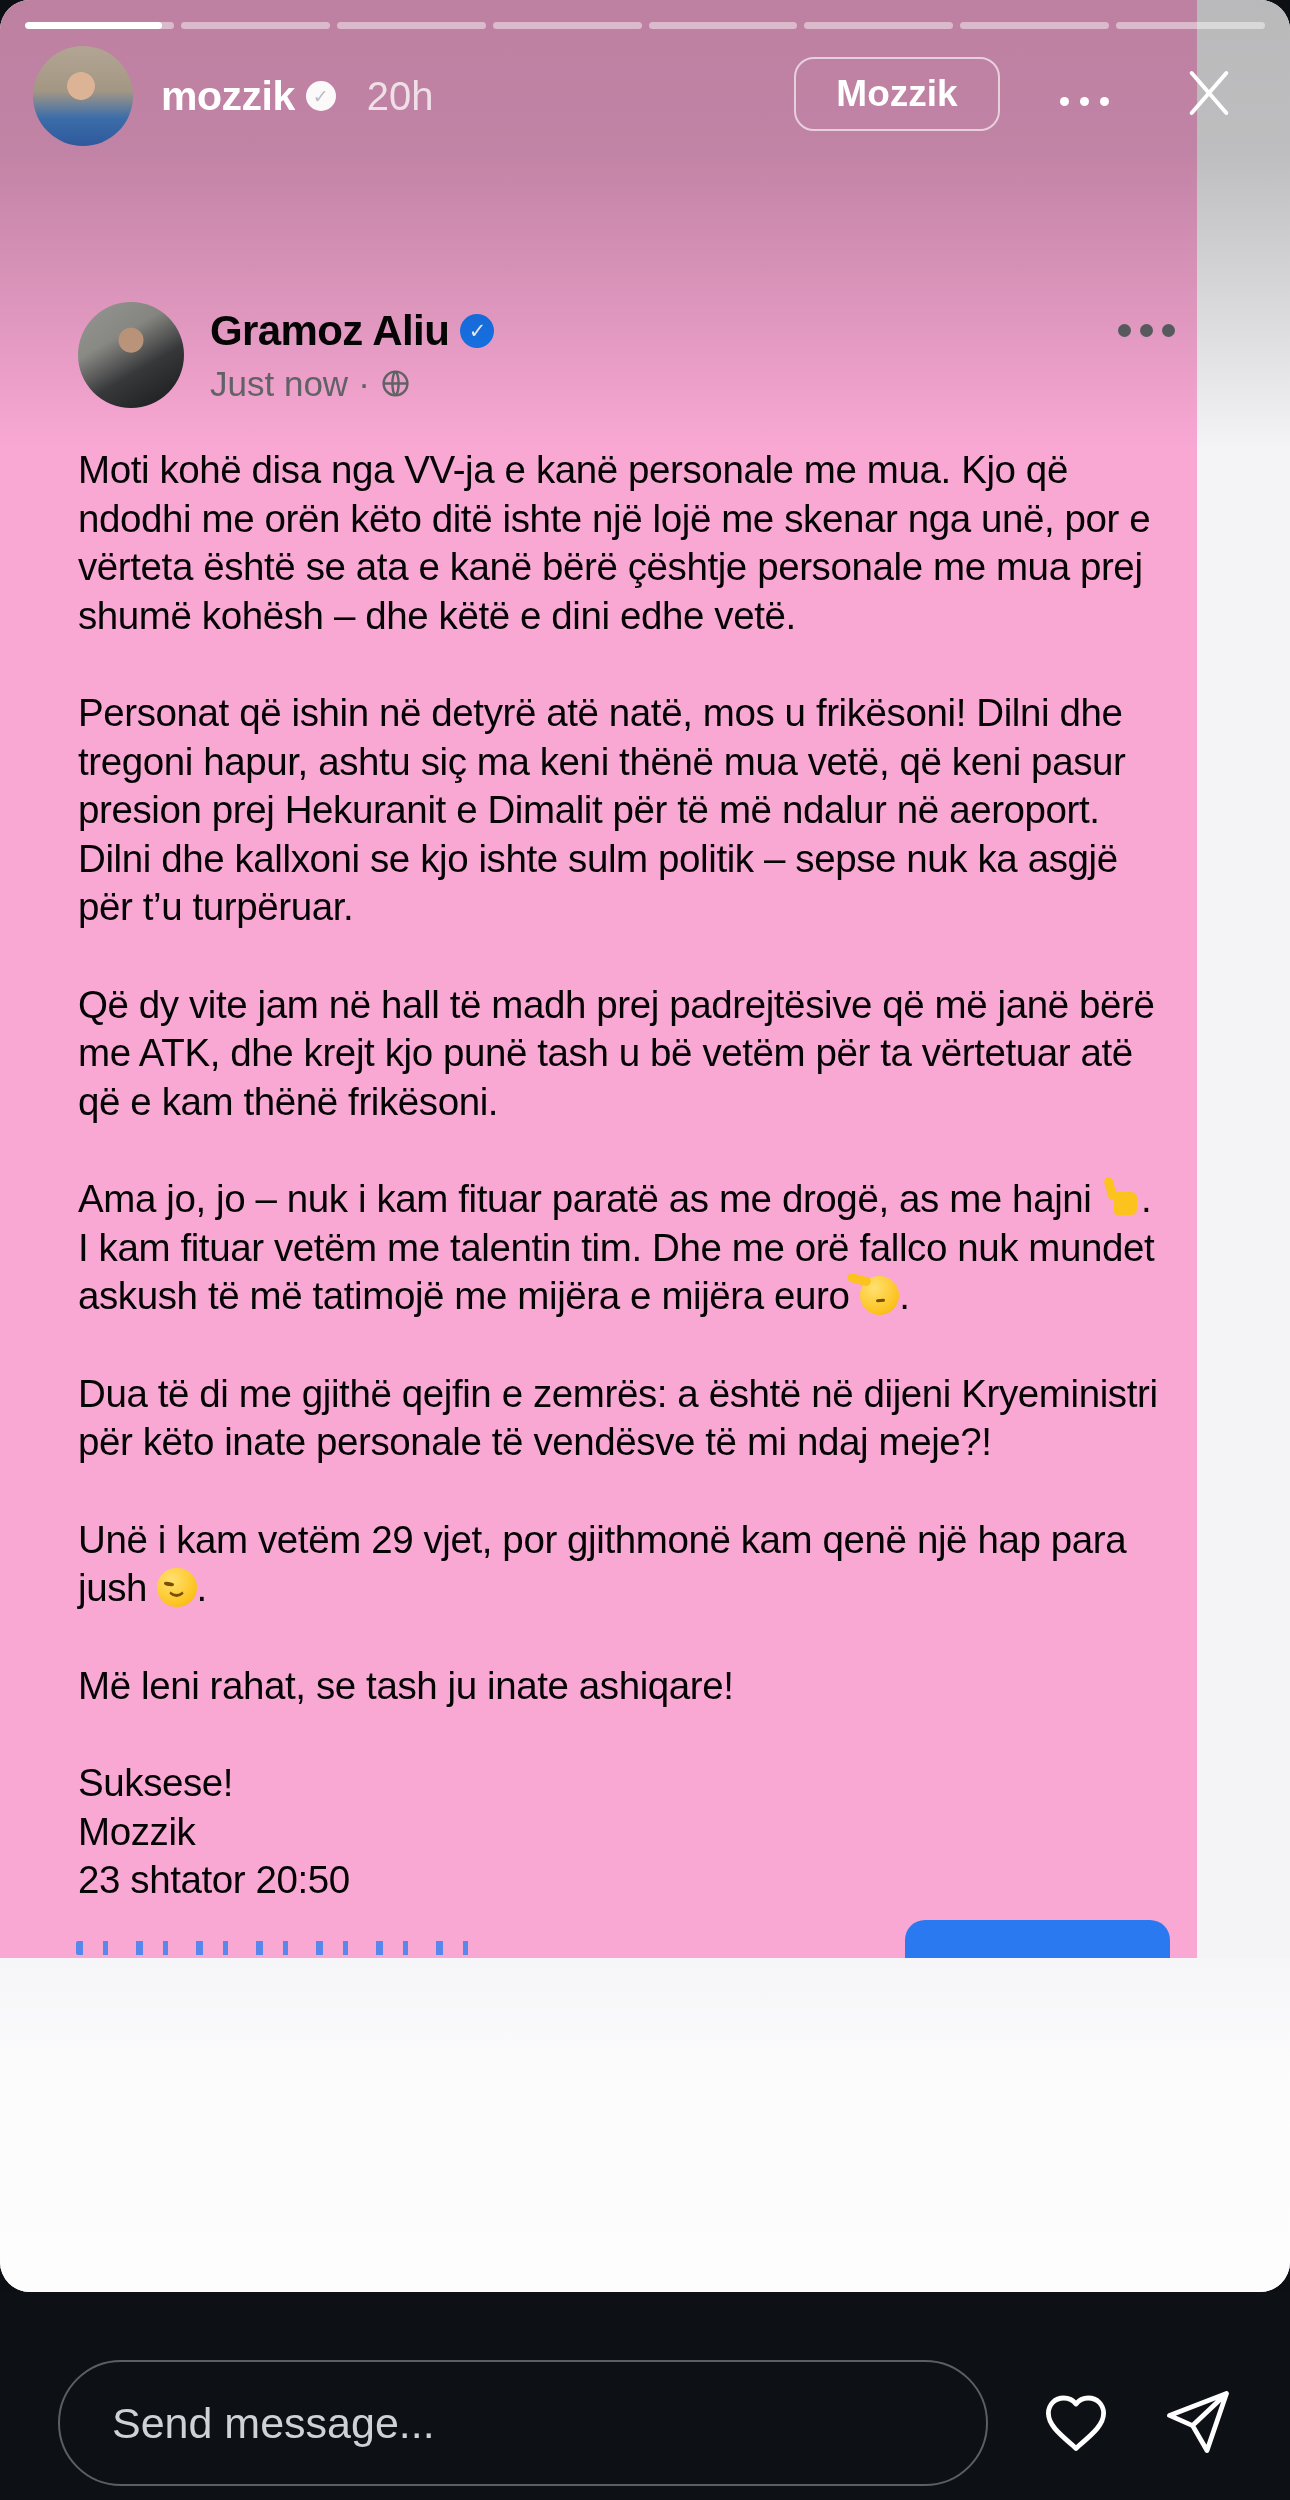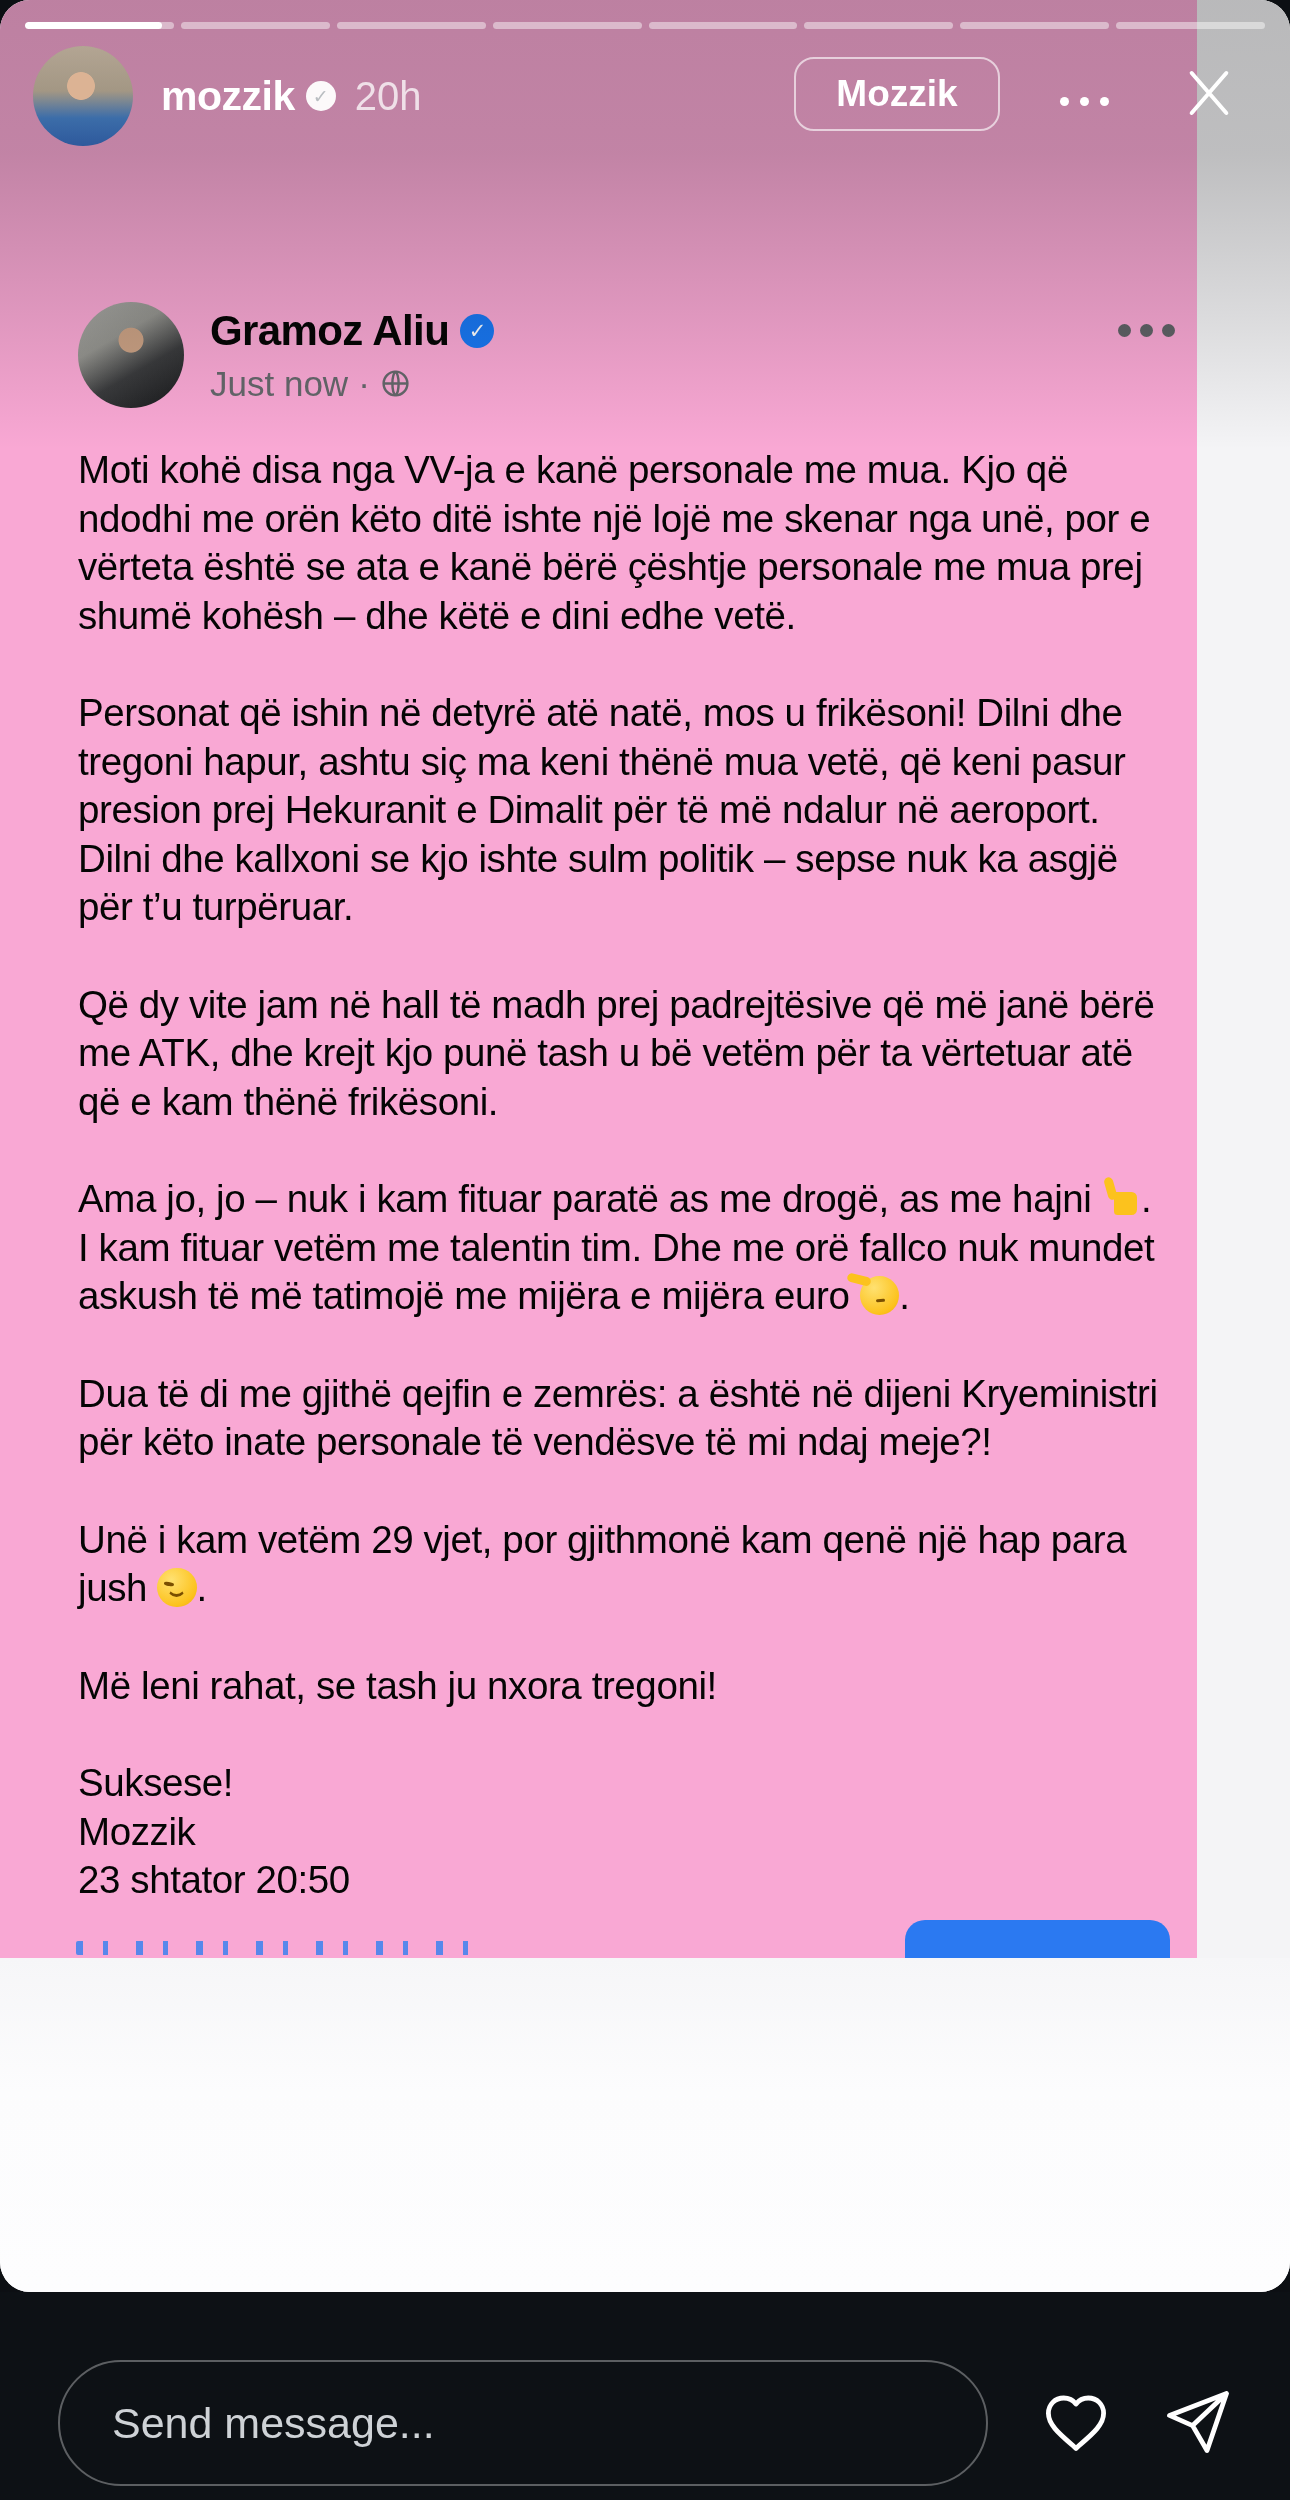--- a/index.html
+++ b/index.html
@@ -28,7 +28,7 @@
                 linear-gradient(180deg,#b3a593 0%,#a39784 45%,#3c6da9 72%,#2e599c 100%);}
   .story-name-row{display:flex;align-items:center;margin-left:28px;gap:11px;}
   .story-username{color:#fff;font-size:41px;font-weight:700;letter-spacing:-0.5px;}
-  .story-time{color:rgba(255,255,255,0.75);font-size:40px;margin-left:8px;}
+  .story-time{color:rgba(255,255,255,0.75);font-size:40px;margin-left:20px;}
   .verified-badge{display:inline-flex;align-items:center;justify-content:center;border-radius:50%;flex:0 0 auto;}
   .verified-badge::before{content:"\2713";color:inherit;font-weight:bold;}
   .badge-story{width:30px;height:30px;background:rgba(255,255,255,0.95);color:#b9bdc1;font-size:19px;}

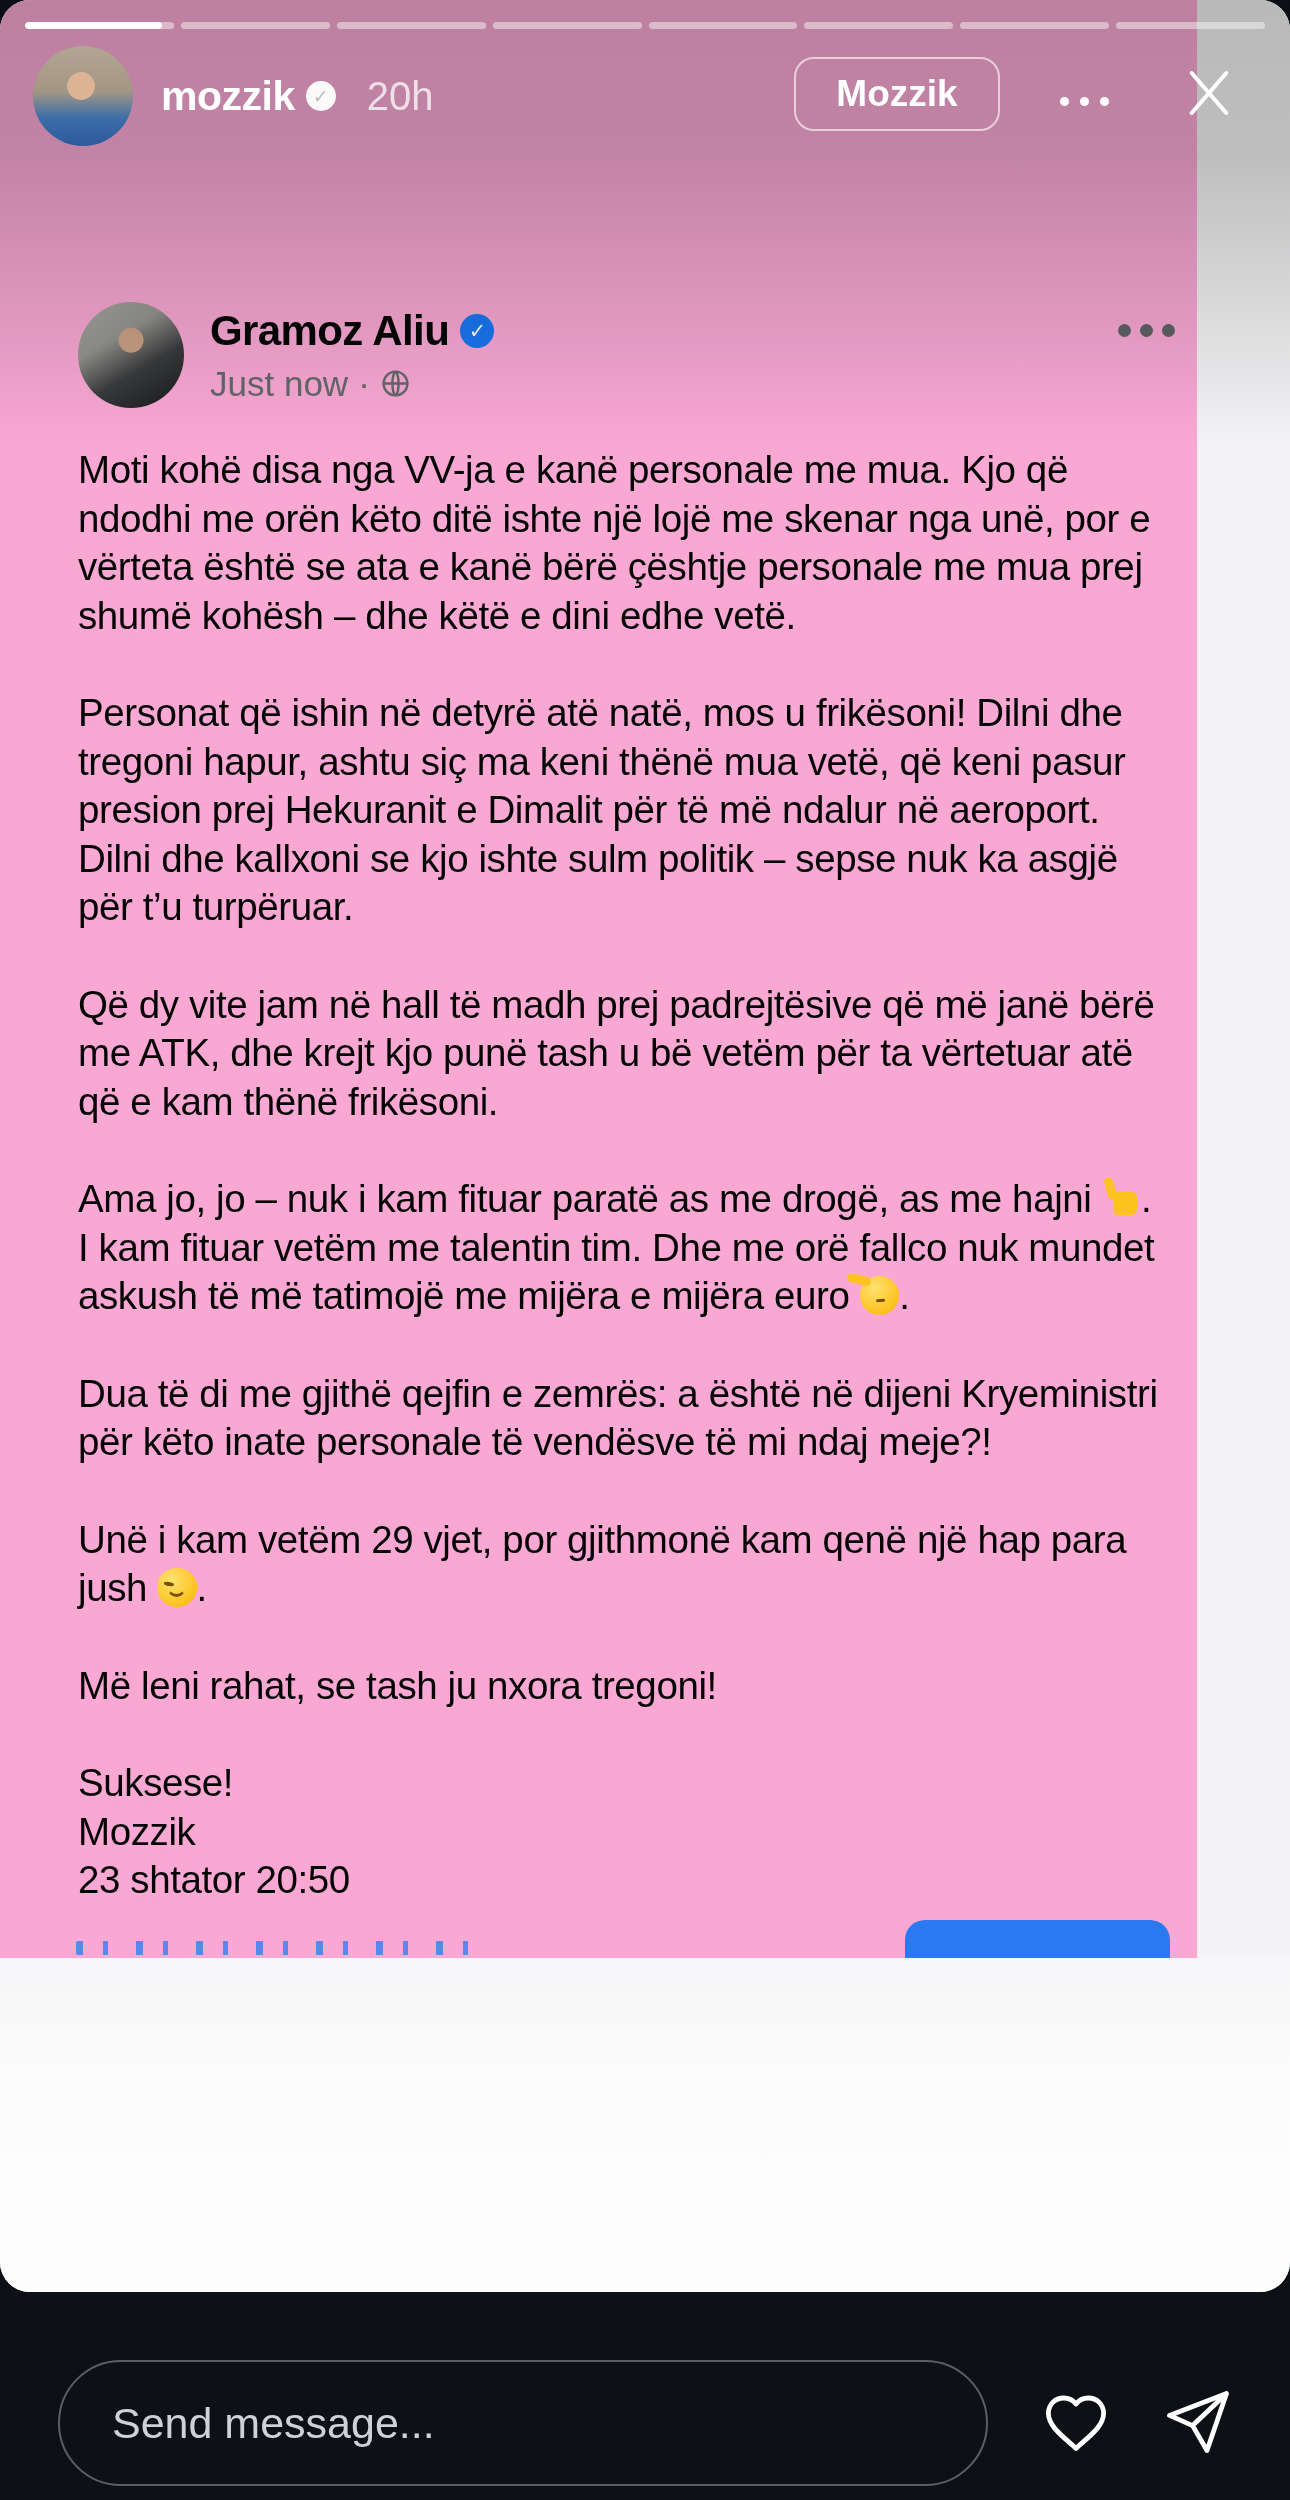--- a/index.html
+++ b/index.html
@@ -127,7 +127,7 @@
             <p class="post-paragraph">Ama jo, jo – nuk i kam fituar paratë as me drogë, as me hajni <span class="emoji emoji-thumbs-up"></span>. I kam fituar vetëm me talentin tim. Dhe me orë fallco nuk mundet askush të më tatimojë me mijëra e mijëra euro <span class="emoji face emoji-saluting-face"></span>.</p>
             <p class="post-paragraph">Dua të di me gjithë qejfin e zemrës: a është në dijeni Kryeministri për këto inate personale të vendësve të mi ndaj meje?!</p>
             <p class="post-paragraph">Unë i kam vetëm 29 vjet, por gjithmonë kam qenë një hap para jush <span class="emoji face emoji-winking-face"></span>.</p>
-            <p class="post-paragraph">Më leni rahat, se tash ju nxora tregoni!</p>
+            <p class="post-paragraph">Më leni rahat, se tash ju inate ashiqare!</p>
             <p class="post-paragraph">Suksese!
 Mozzik
 23 shtator 20:50</p>

